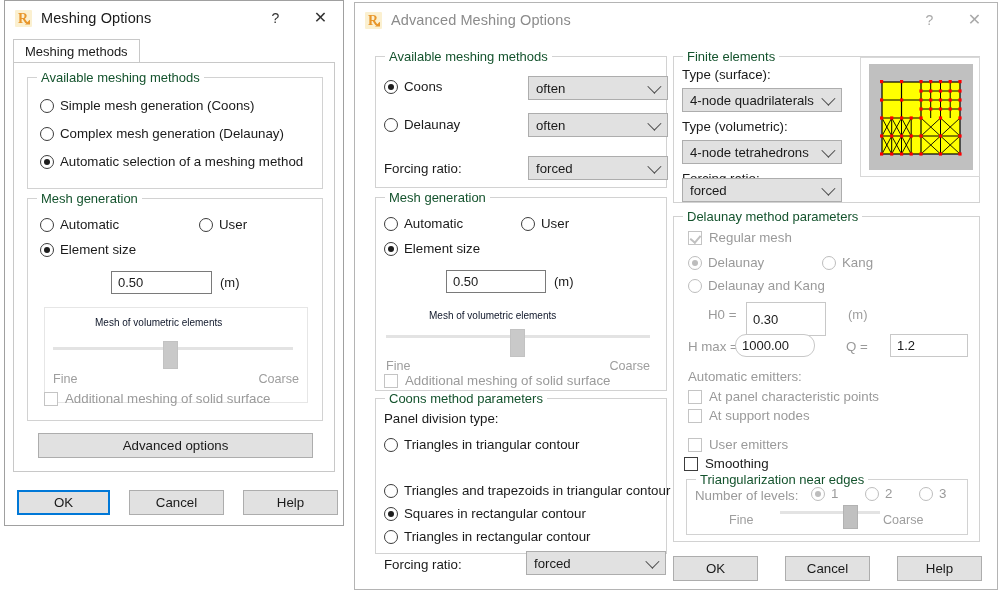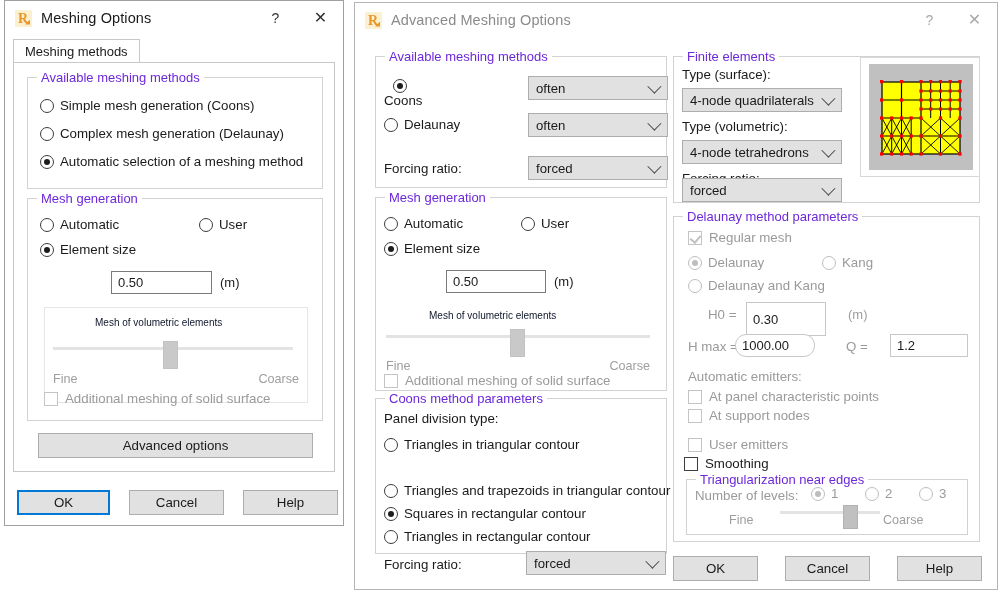--- a/index.html
+++ b/index.html
@@ -123,7 +123,7 @@
     background: #fff;
     padding: 0 4px;
     font-size: 13px;
-    color: #6d28d9;
+    color: #14532d;
     white-space: nowrap;
   }
 

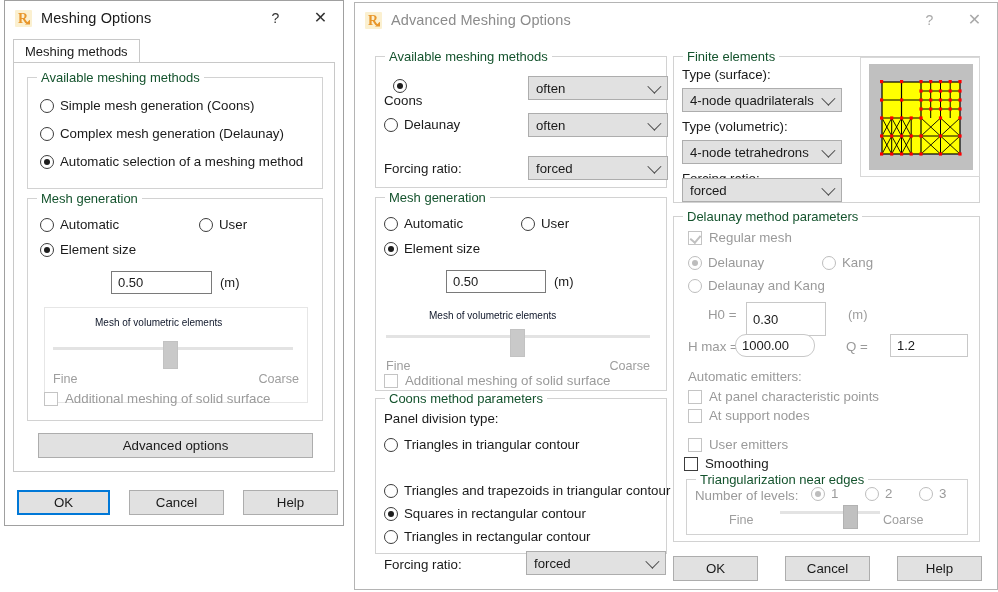--- a/index.html
+++ b/index.html
@@ -365,7 +365,7 @@
     <div class="group" style="left:20px; top:53px; width:292px; height:132px;">
       <div class="legend">Available meshing methods</div>
 
-      <div class="row" style="left:8px; top:22px;flex-direction:column;">
+      <div class="row" style="left:8px; top:22px;">
         <span class="radio checked"></span>
         <span class="ctl-label">Coons</span>
       </div>

